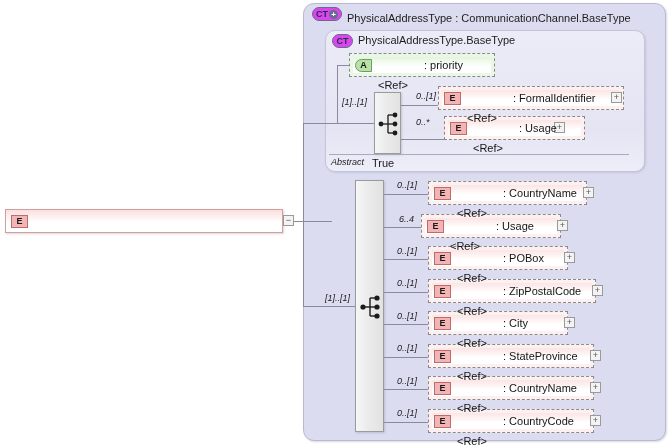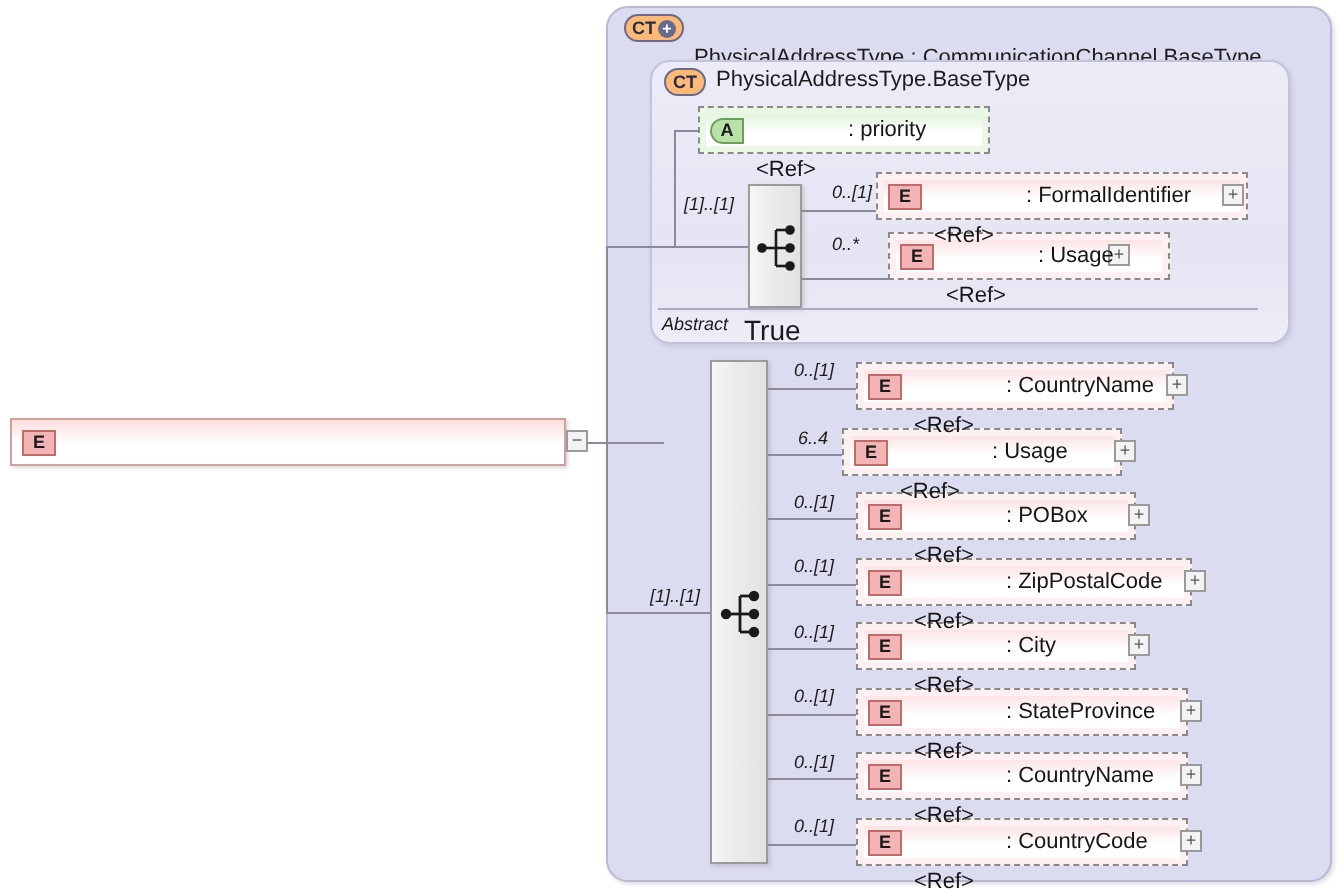--- a/index.html
+++ b/index.html
@@ -55,7 +55,7 @@
     display: flex;
     align-items: center;
     justify-content: center;
-    background: #fdba74;
+    background: #d946ef;
     border: 1px solid #6a6a8c;
     border-radius: 7px;
     color: #2b2b4b;

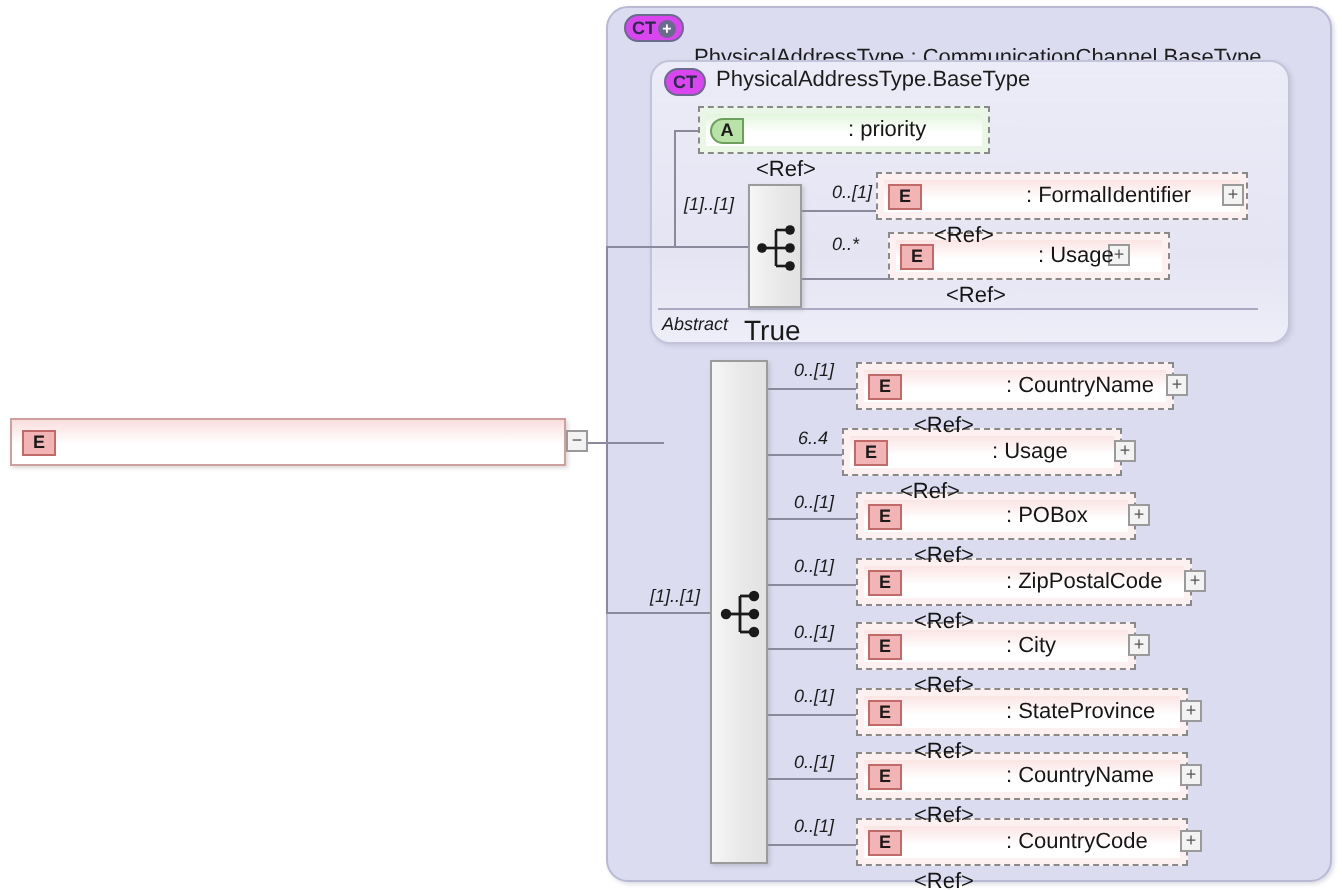--- a/index.html
+++ b/index.html
@@ -249,7 +249,7 @@
     <span>CT</span>
       <span class="plus">+</span>
   </div>
-  <div class="ct-title" style="left:347px; top:23px;text-align:right;">PhysicalAddressType : CommunicationChannel.BaseType</div>
+  <div class="ct-title" style="left:347px; top:12px;text-align:right;">PhysicalAddressType : CommunicationChannel.BaseType</div>
 
   <div class="ct-inner"></div>
 

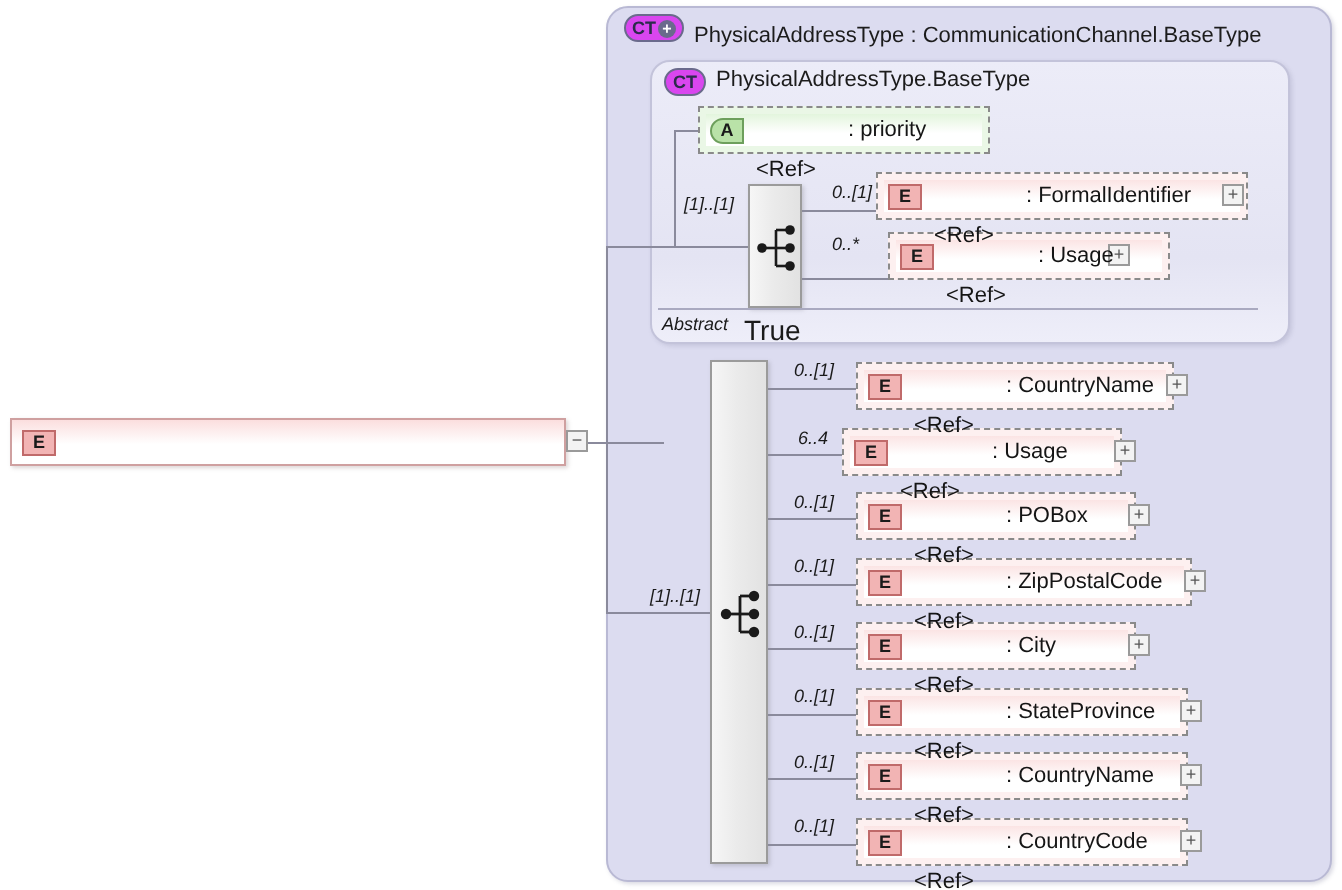--- a/index.html
+++ b/index.html
@@ -234,7 +234,7 @@
   }
   .abstract-value {
     position: absolute;
-    font-size: 14px;
+    font-size: 11px;
     color: #1a1a1a;
   }
 </style>

